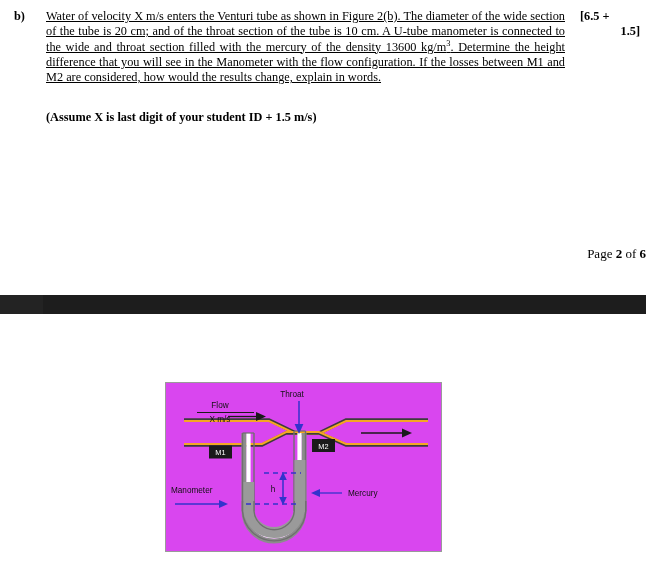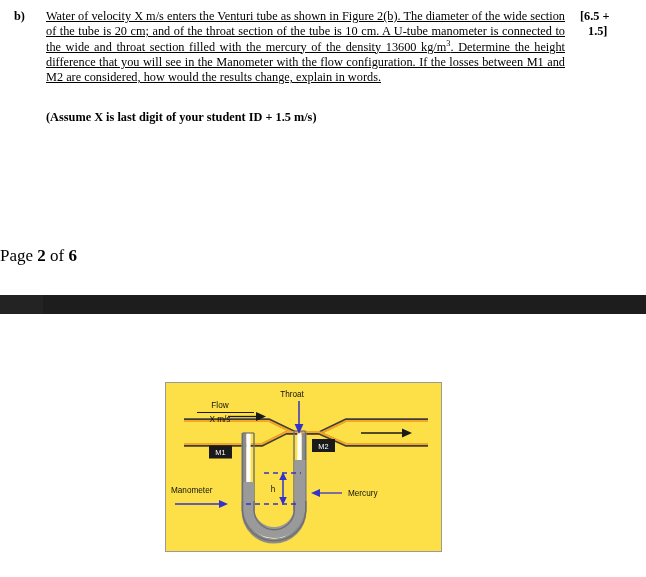--- a/index.html
+++ b/index.html
@@ -70,7 +70,7 @@
     line-height: 15.3px;
   }
   .q-marks .marks-line1 { display: block; text-align: left; padding-left: 8px; }
-  .q-marks .marks-line2 { display: block; text-align: left; padding-left: 16px; }
+  .q-marks .marks-line2 { display: block; text-align: right; padding-left: 16px; }
 
   
   #page-footer {

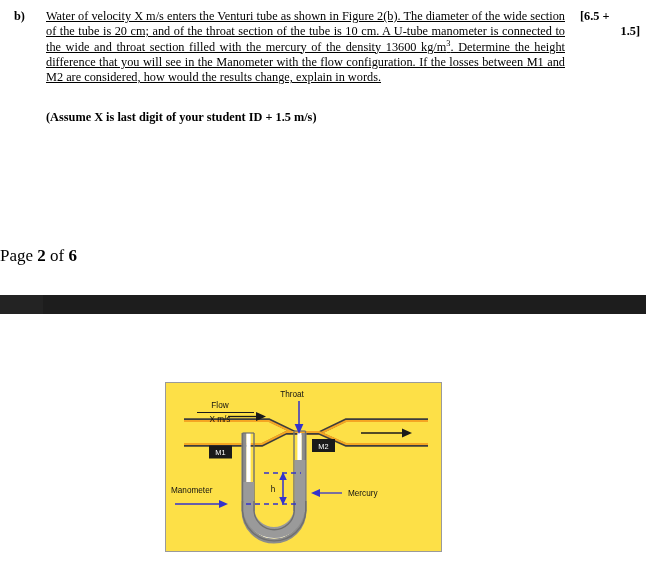--- a/index.html
+++ b/index.html
@@ -78,8 +78,8 @@
     left: 0;
     top: 246px;
     width: 646px;
-    text-align: left;
-    font-size: 17px;
+    text-align: right;
+    font-size: 13px;
   }
   #page-footer b { font-weight: bold; }
 

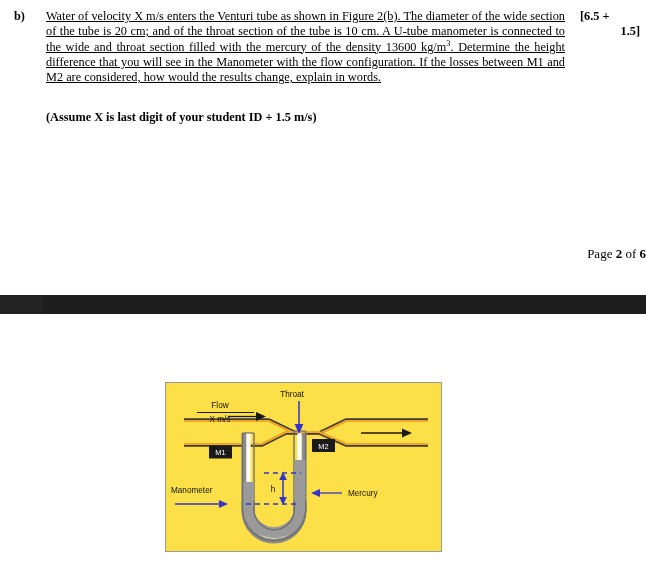--- a/index.html
+++ b/index.html
@@ -117,7 +117,7 @@
     height: 170px;
     border: 1px solid #9a9a9a;
     box-sizing: border-box;
-    background: #fde047;
+    background: #d946ef;
     overflow: hidden;
     font-family: "Liberation Sans", sans-serif;
   }

